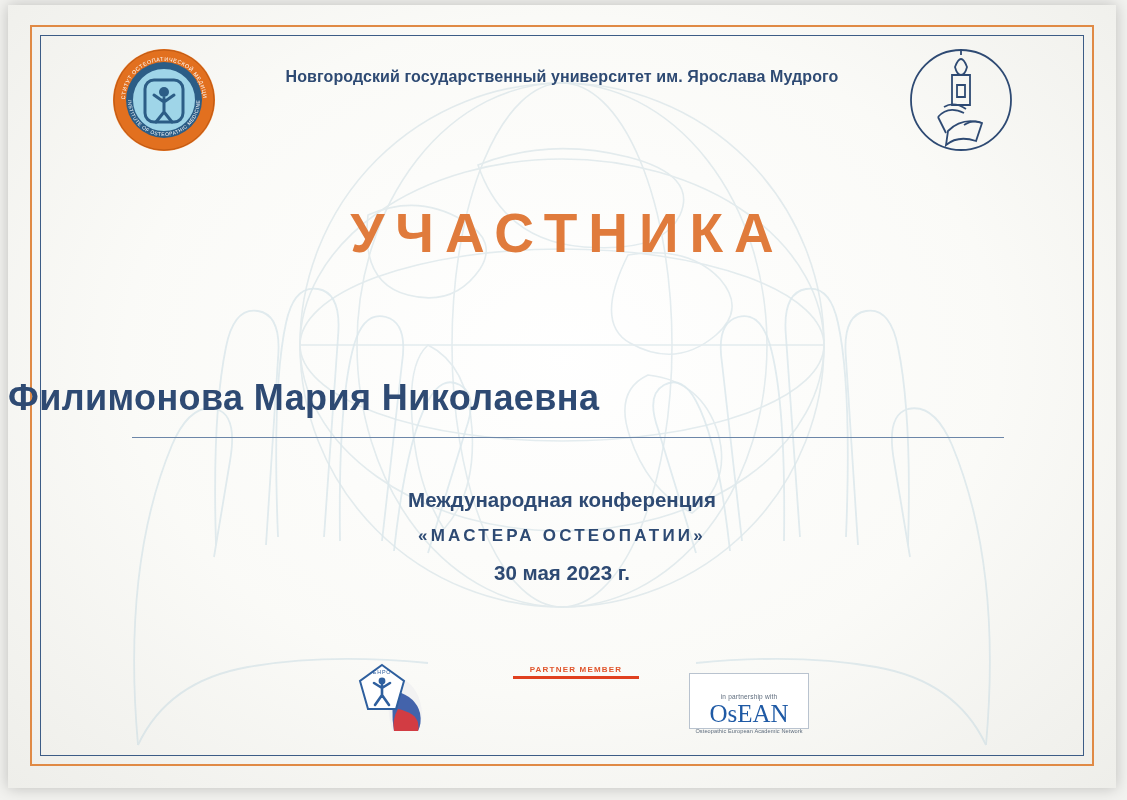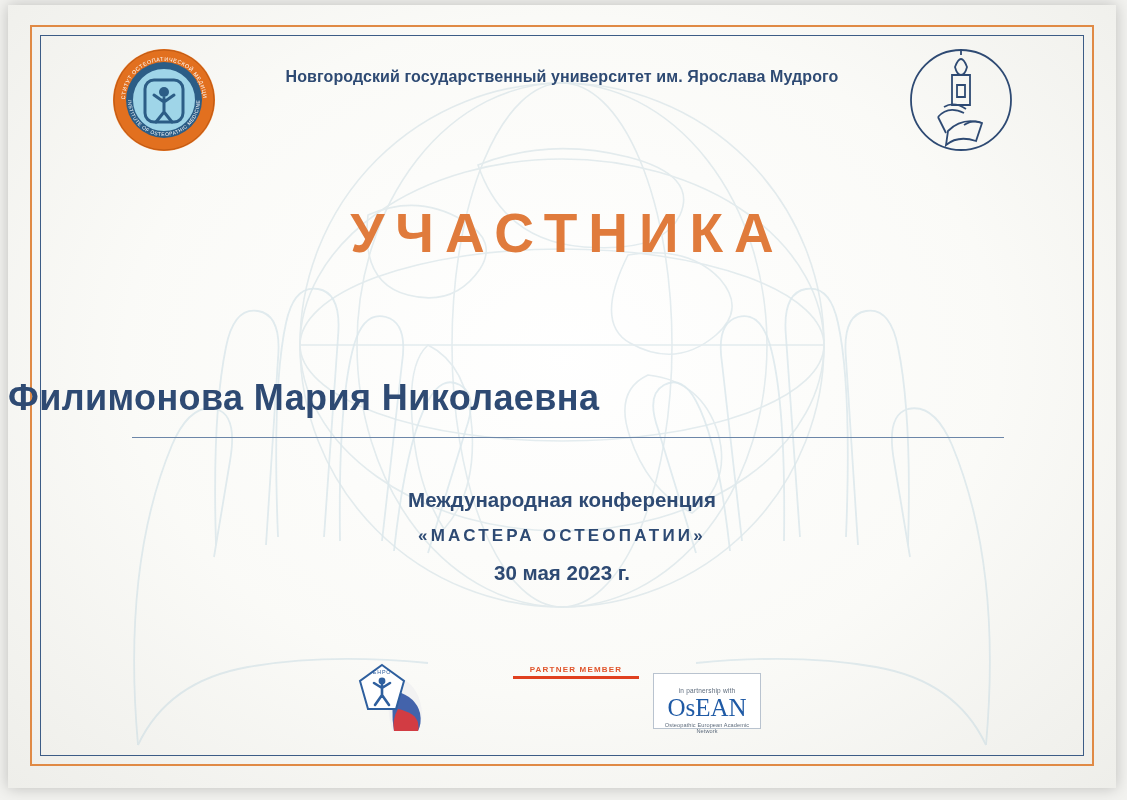--- a/index.html
+++ b/index.html
@@ -190,13 +190,14 @@
   .logo-osean{ left: 305px; top: 18px; width: 128px; height: 56px; }
 
   .osean-box {
-    width: 108px;
+    width: 120px;
     height: 56px;
     border: 1px solid #b9c3cf;
     background: #ffffff;
     text-align: center;
     box-sizing: border-box;
-    padding-top: 13px;
+    padding-top: 19px;
+    margin-left: 36px;
   }
   .osean-top {
     font-size: 6.5px;

